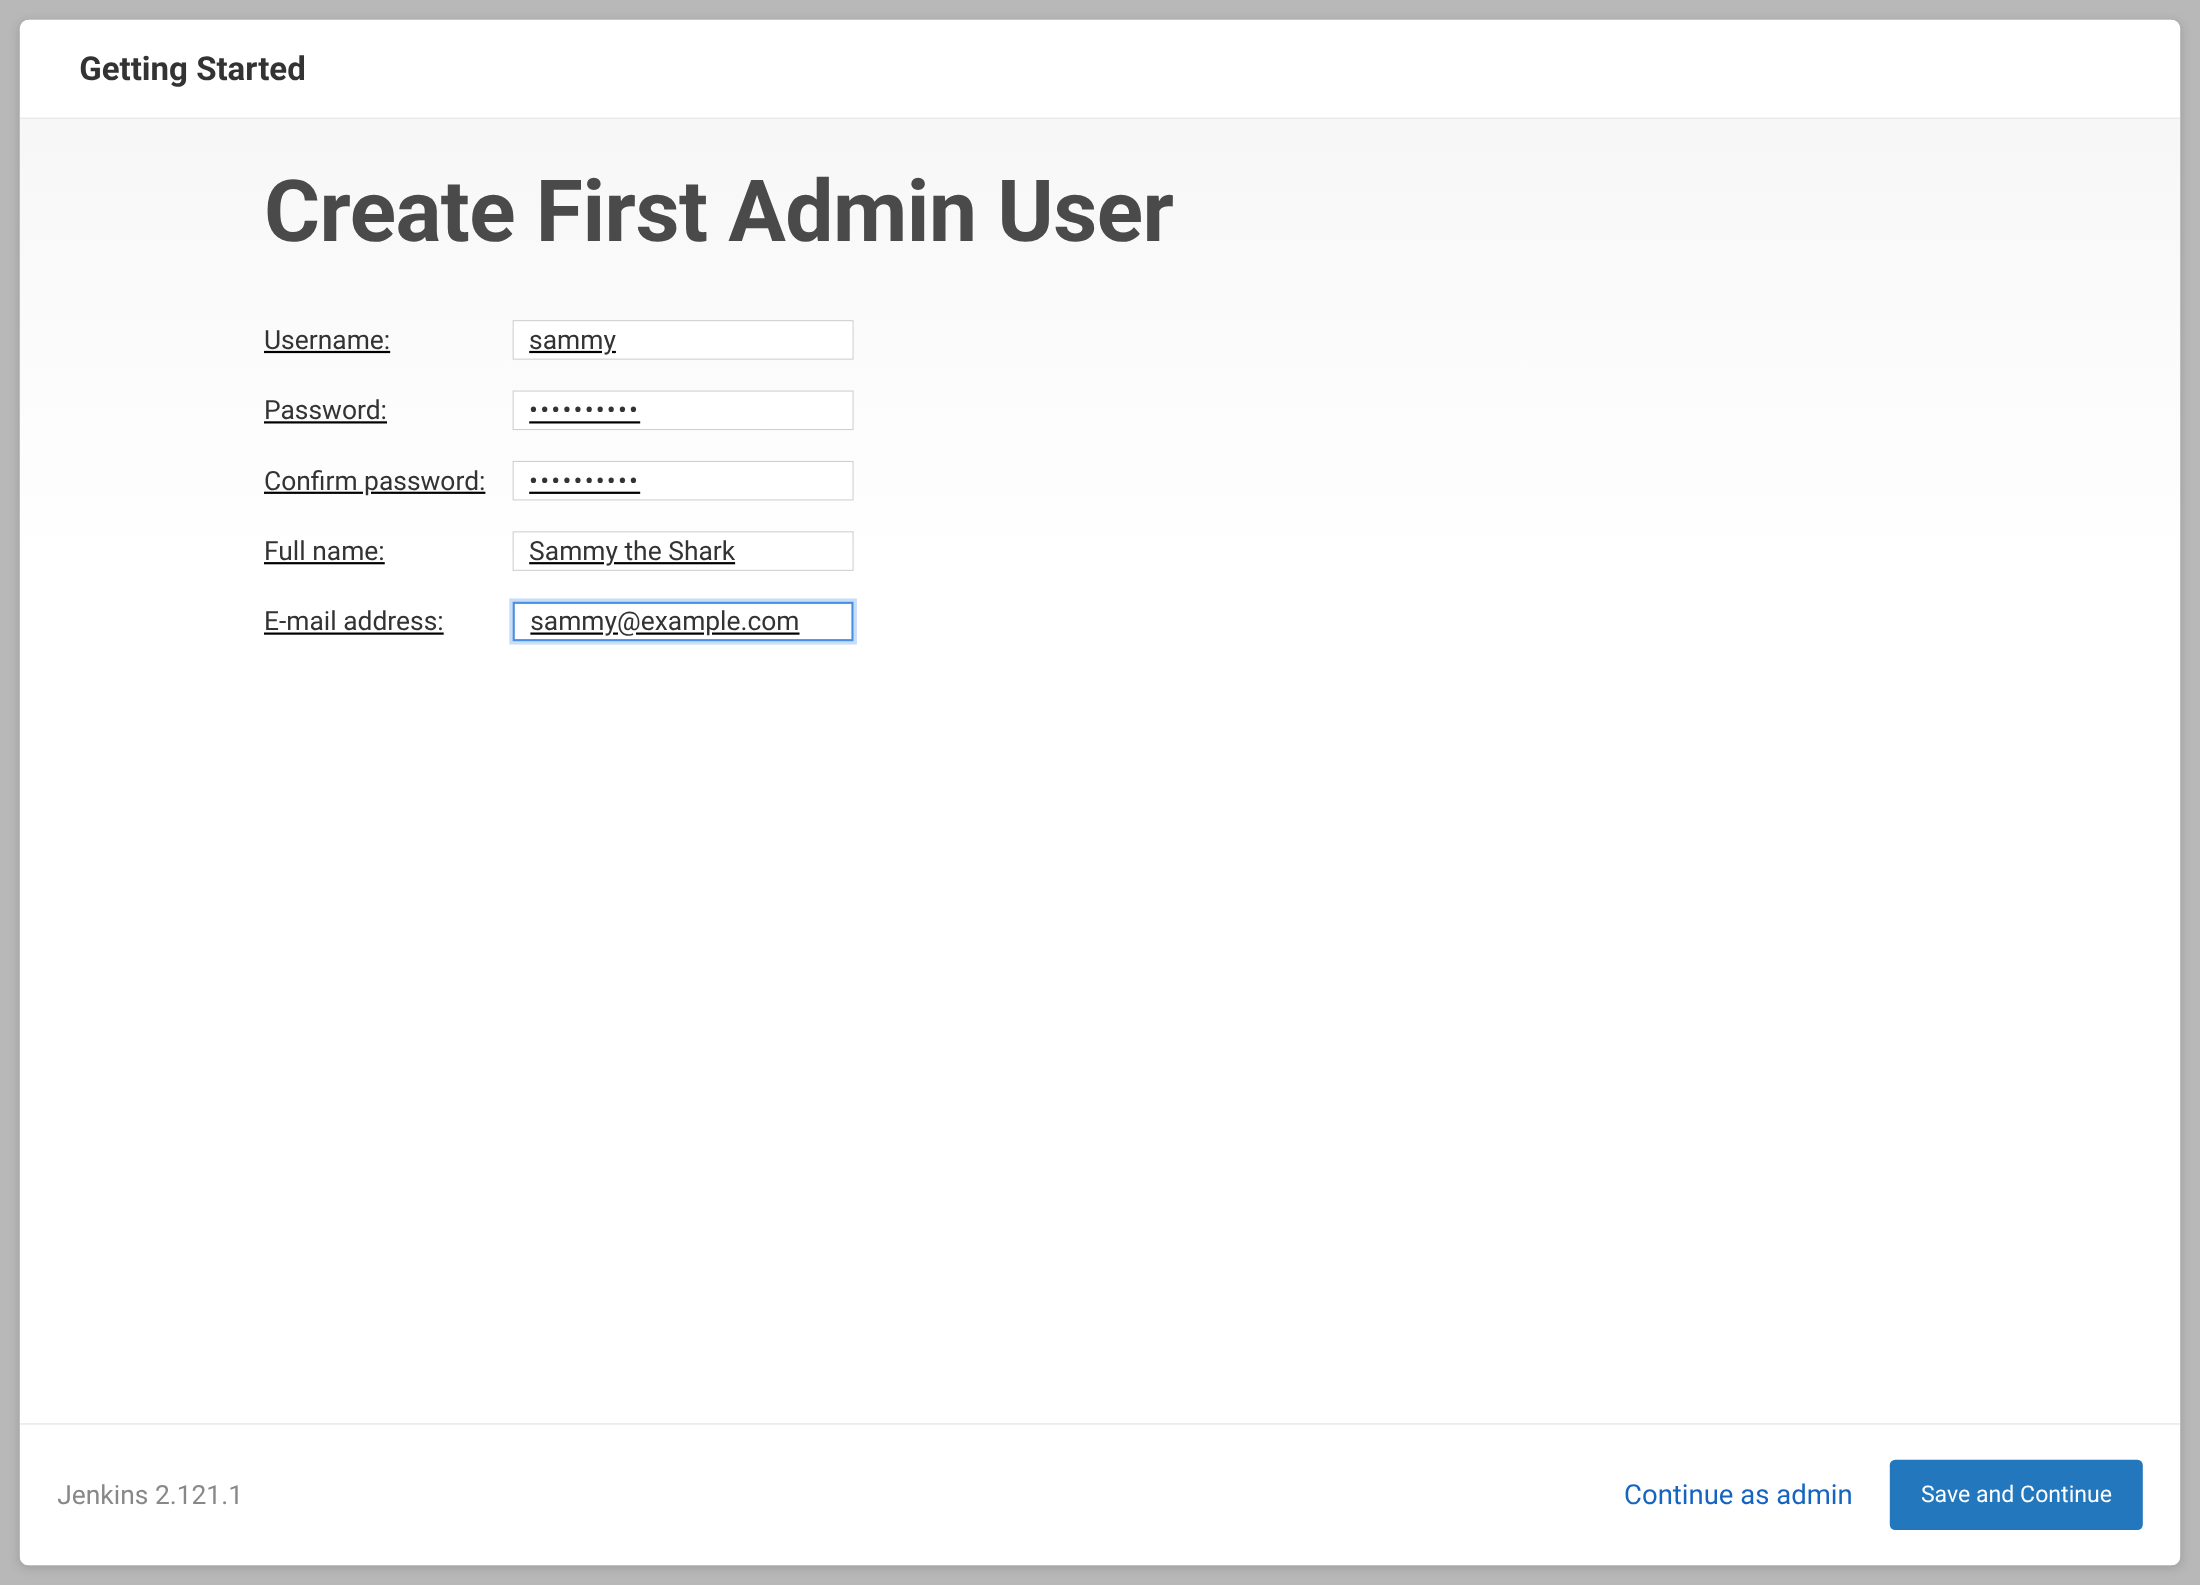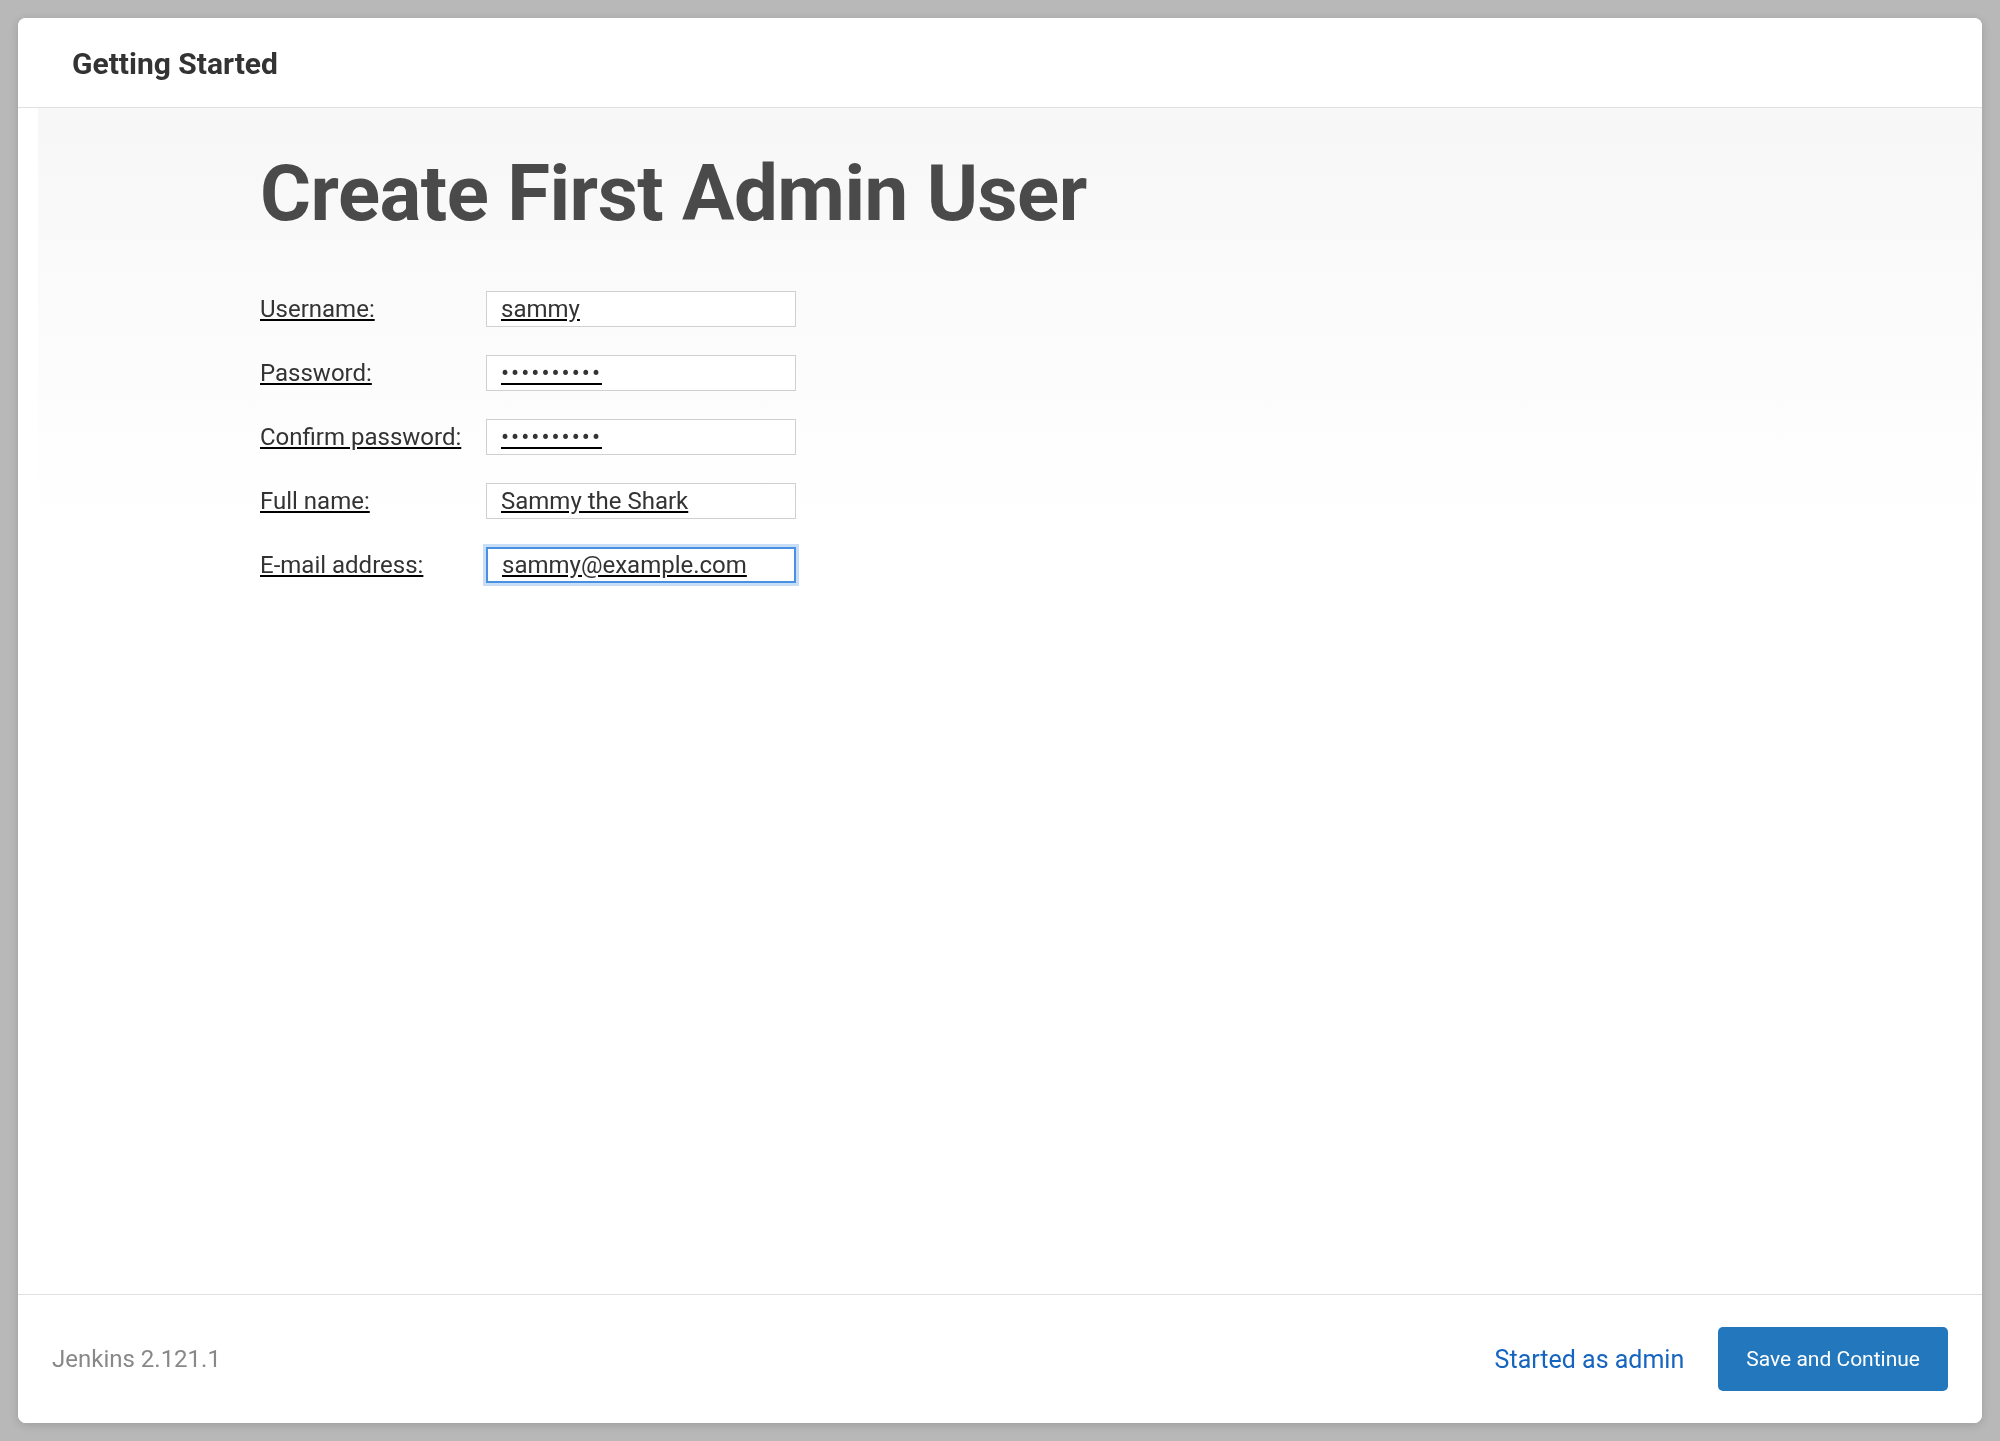--- a/index.html
+++ b/index.html
@@ -44,7 +44,6 @@
       padding: 40px 0 0 222px;
       background: linear-gradient(to bottom, #f7f7f7 0%, #ffffff 35%);
       overflow: auto;
-      margin-left: 20px;
     }
     
     .page-title {

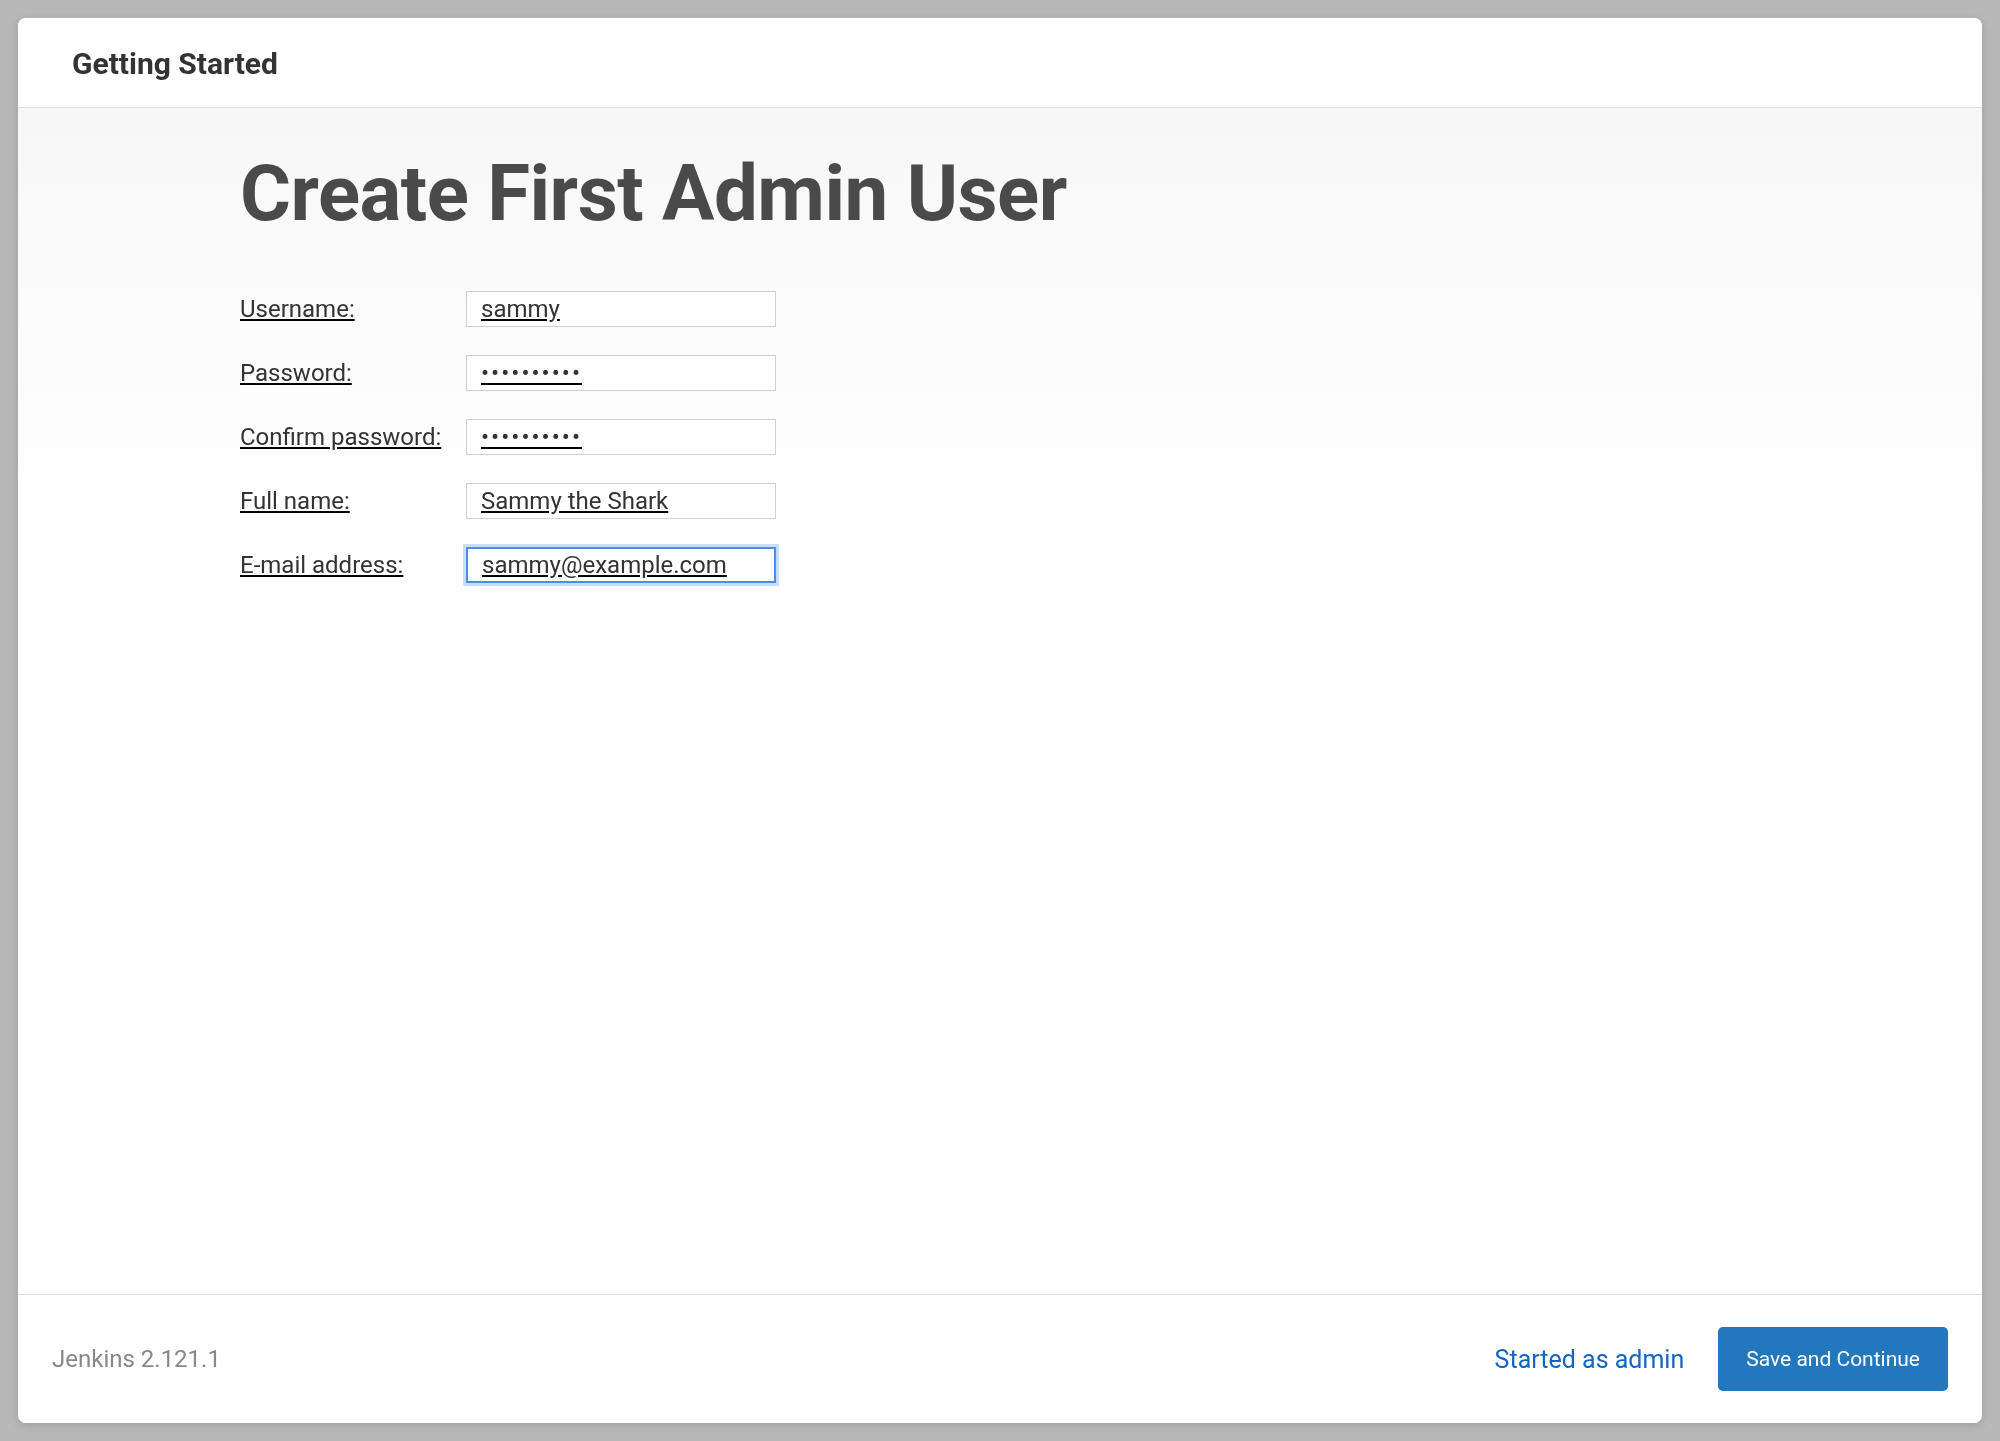--- a/index.html
+++ b/index.html
@@ -169,7 +169,7 @@
   <div class="modal-footer">
     <div class="footer-version">Jenkins 2.121.1</div>
     <div class="footer-actions">
-      <button class="link-button">Started as admin</button>
+      <button class="link-button">Continue as admin</button>
       <button class="primary-button">Save and Continue</button>
     </div>
   </div>

